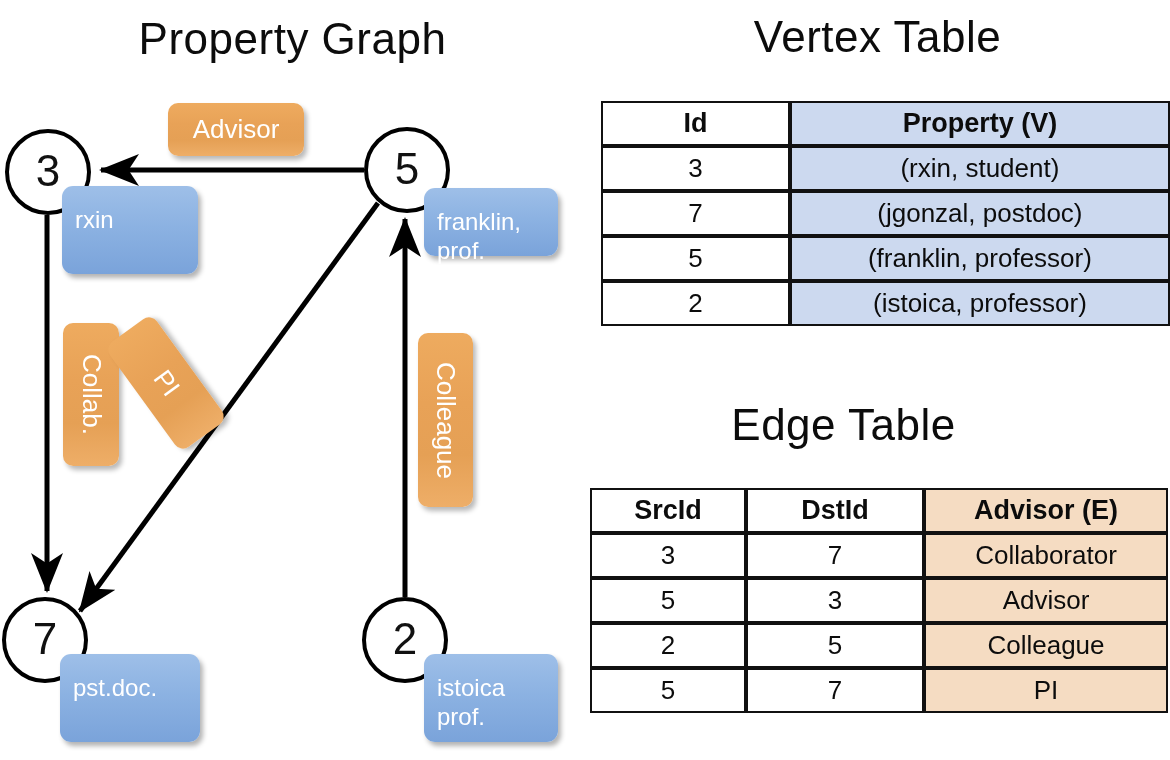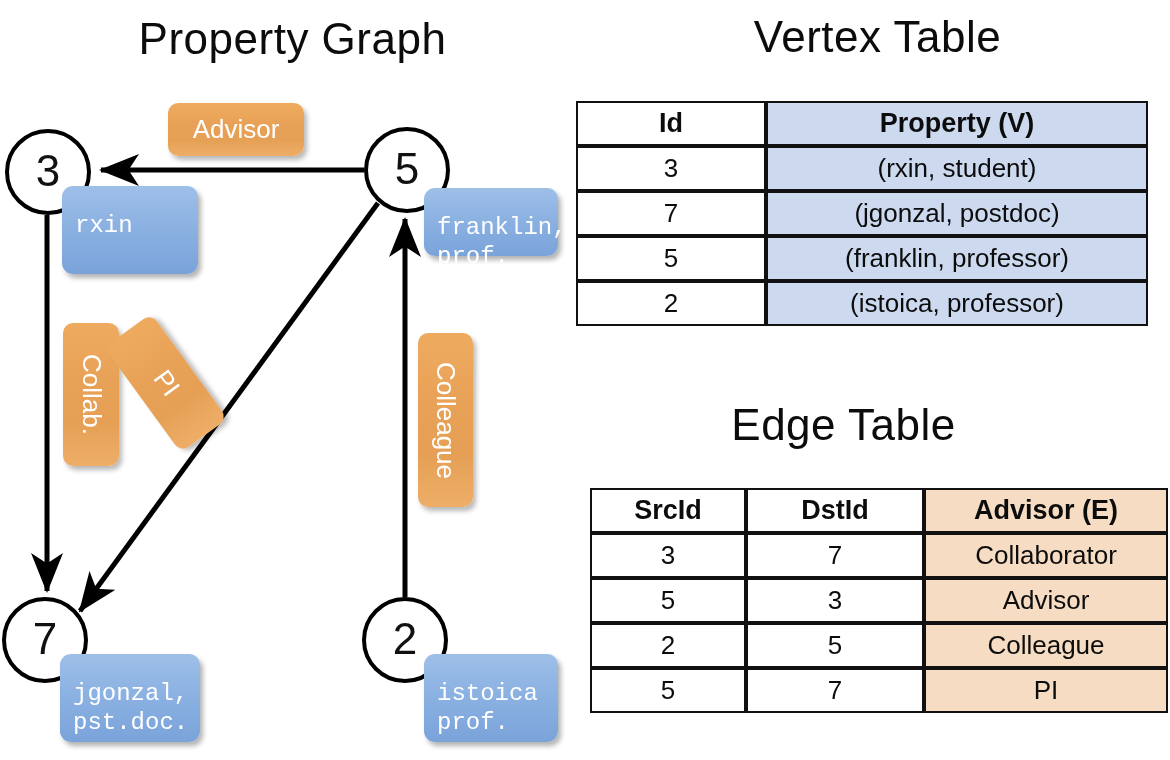--- a/index.html
+++ b/index.html
@@ -153,7 +153,7 @@
     font-size: 27px;
   }
 
-  #vertex-table { left: 576px; top: 101px; }
+  #vertex-table { left: 601px; top: 101px; }
   #vertex-table .col-id   { width: 190px; }
   #vertex-table .col-prop { width: 382px; background: #ccd9ef; }
 

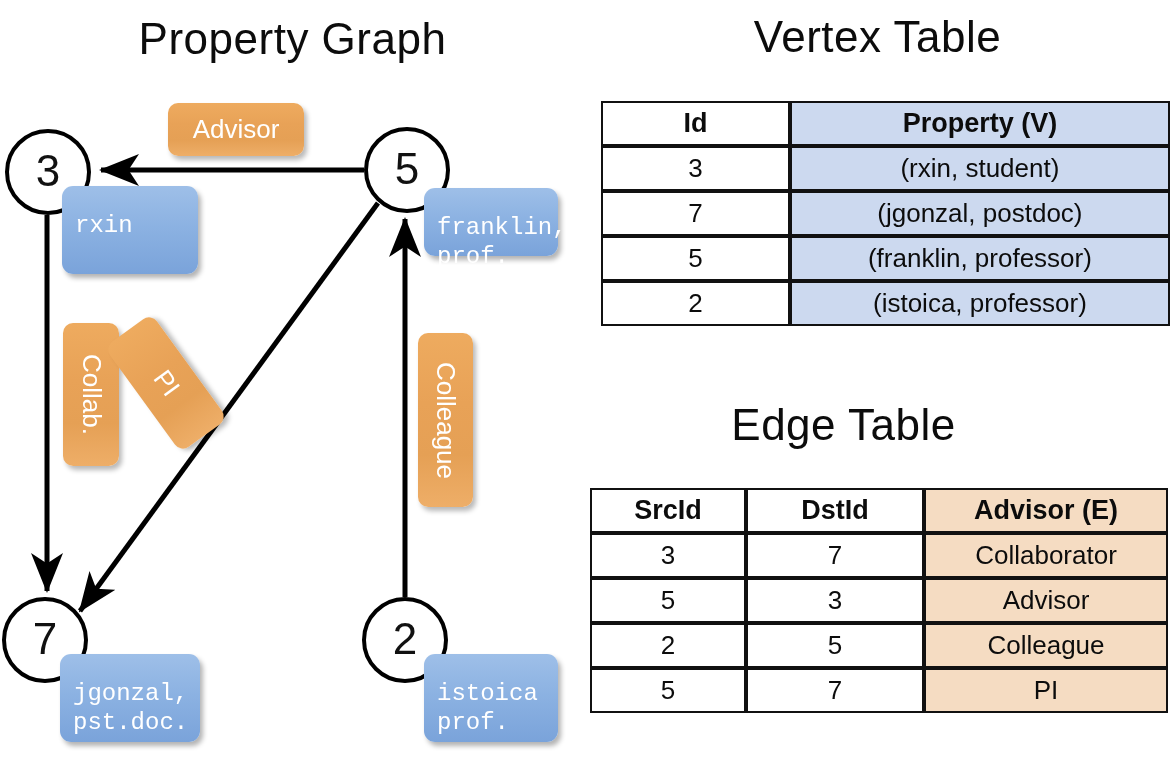--- a/index.html
+++ b/index.html
@@ -76,11 +76,11 @@
     background: linear-gradient(to bottom, #9ebfe8 0%, #8cb2e2 45%, #7aa3da 100%);
     box-shadow: 3px 4px 5px rgba(0,0,0,0.30);
     color: #ffffff;
-    font-family: Liberation Mono, monospace;
+    font-family: Liberation Sans, sans-serif;
     font-weight: 300;
     font-size: 24px;
     line-height: 1.22;
-    padding: 25px 0 0 13px;
+    padding: 19px 0 0 13px;
     box-sizing: border-box;
     z-index: 4;
   }

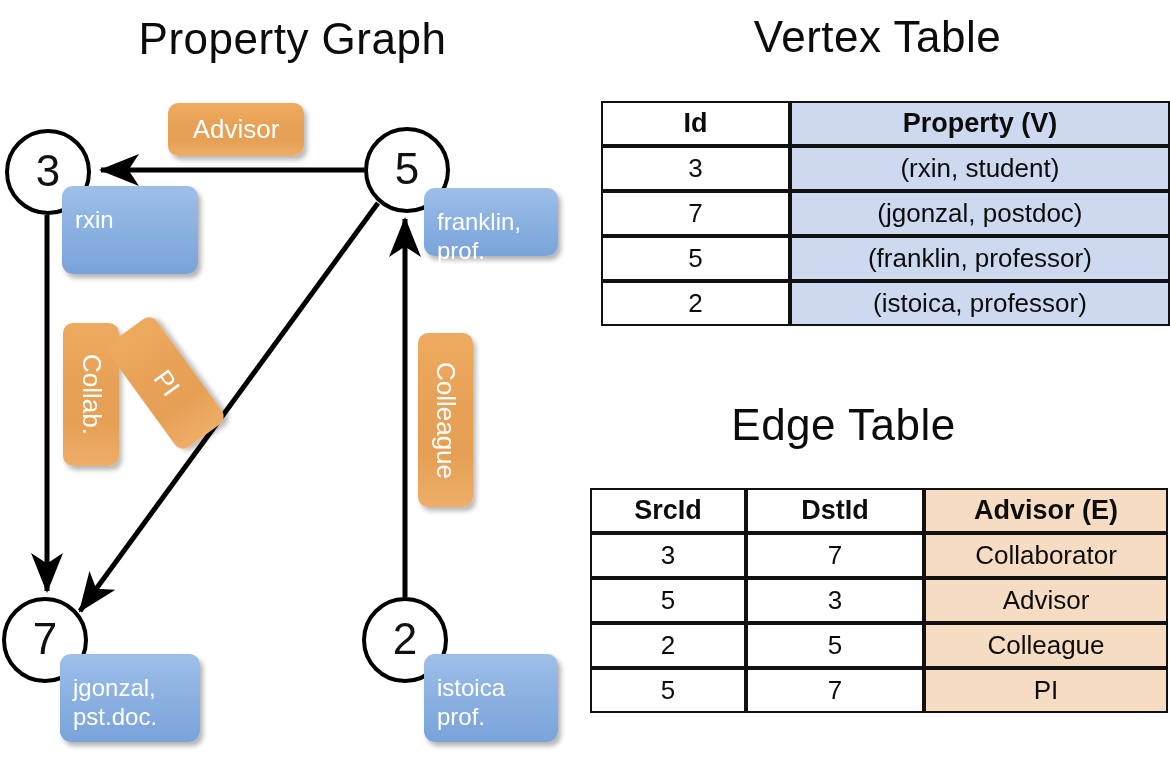--- a/index.html
+++ b/index.html
@@ -212,7 +212,6 @@
     <div>prof.</div>
   </div>
   <div class="prop-box" id="prop-7">
-    <div>jgonzal,</div>
     <div>pst.doc.</div>
   </div>
   <div class="prop-box" id="prop-2">

